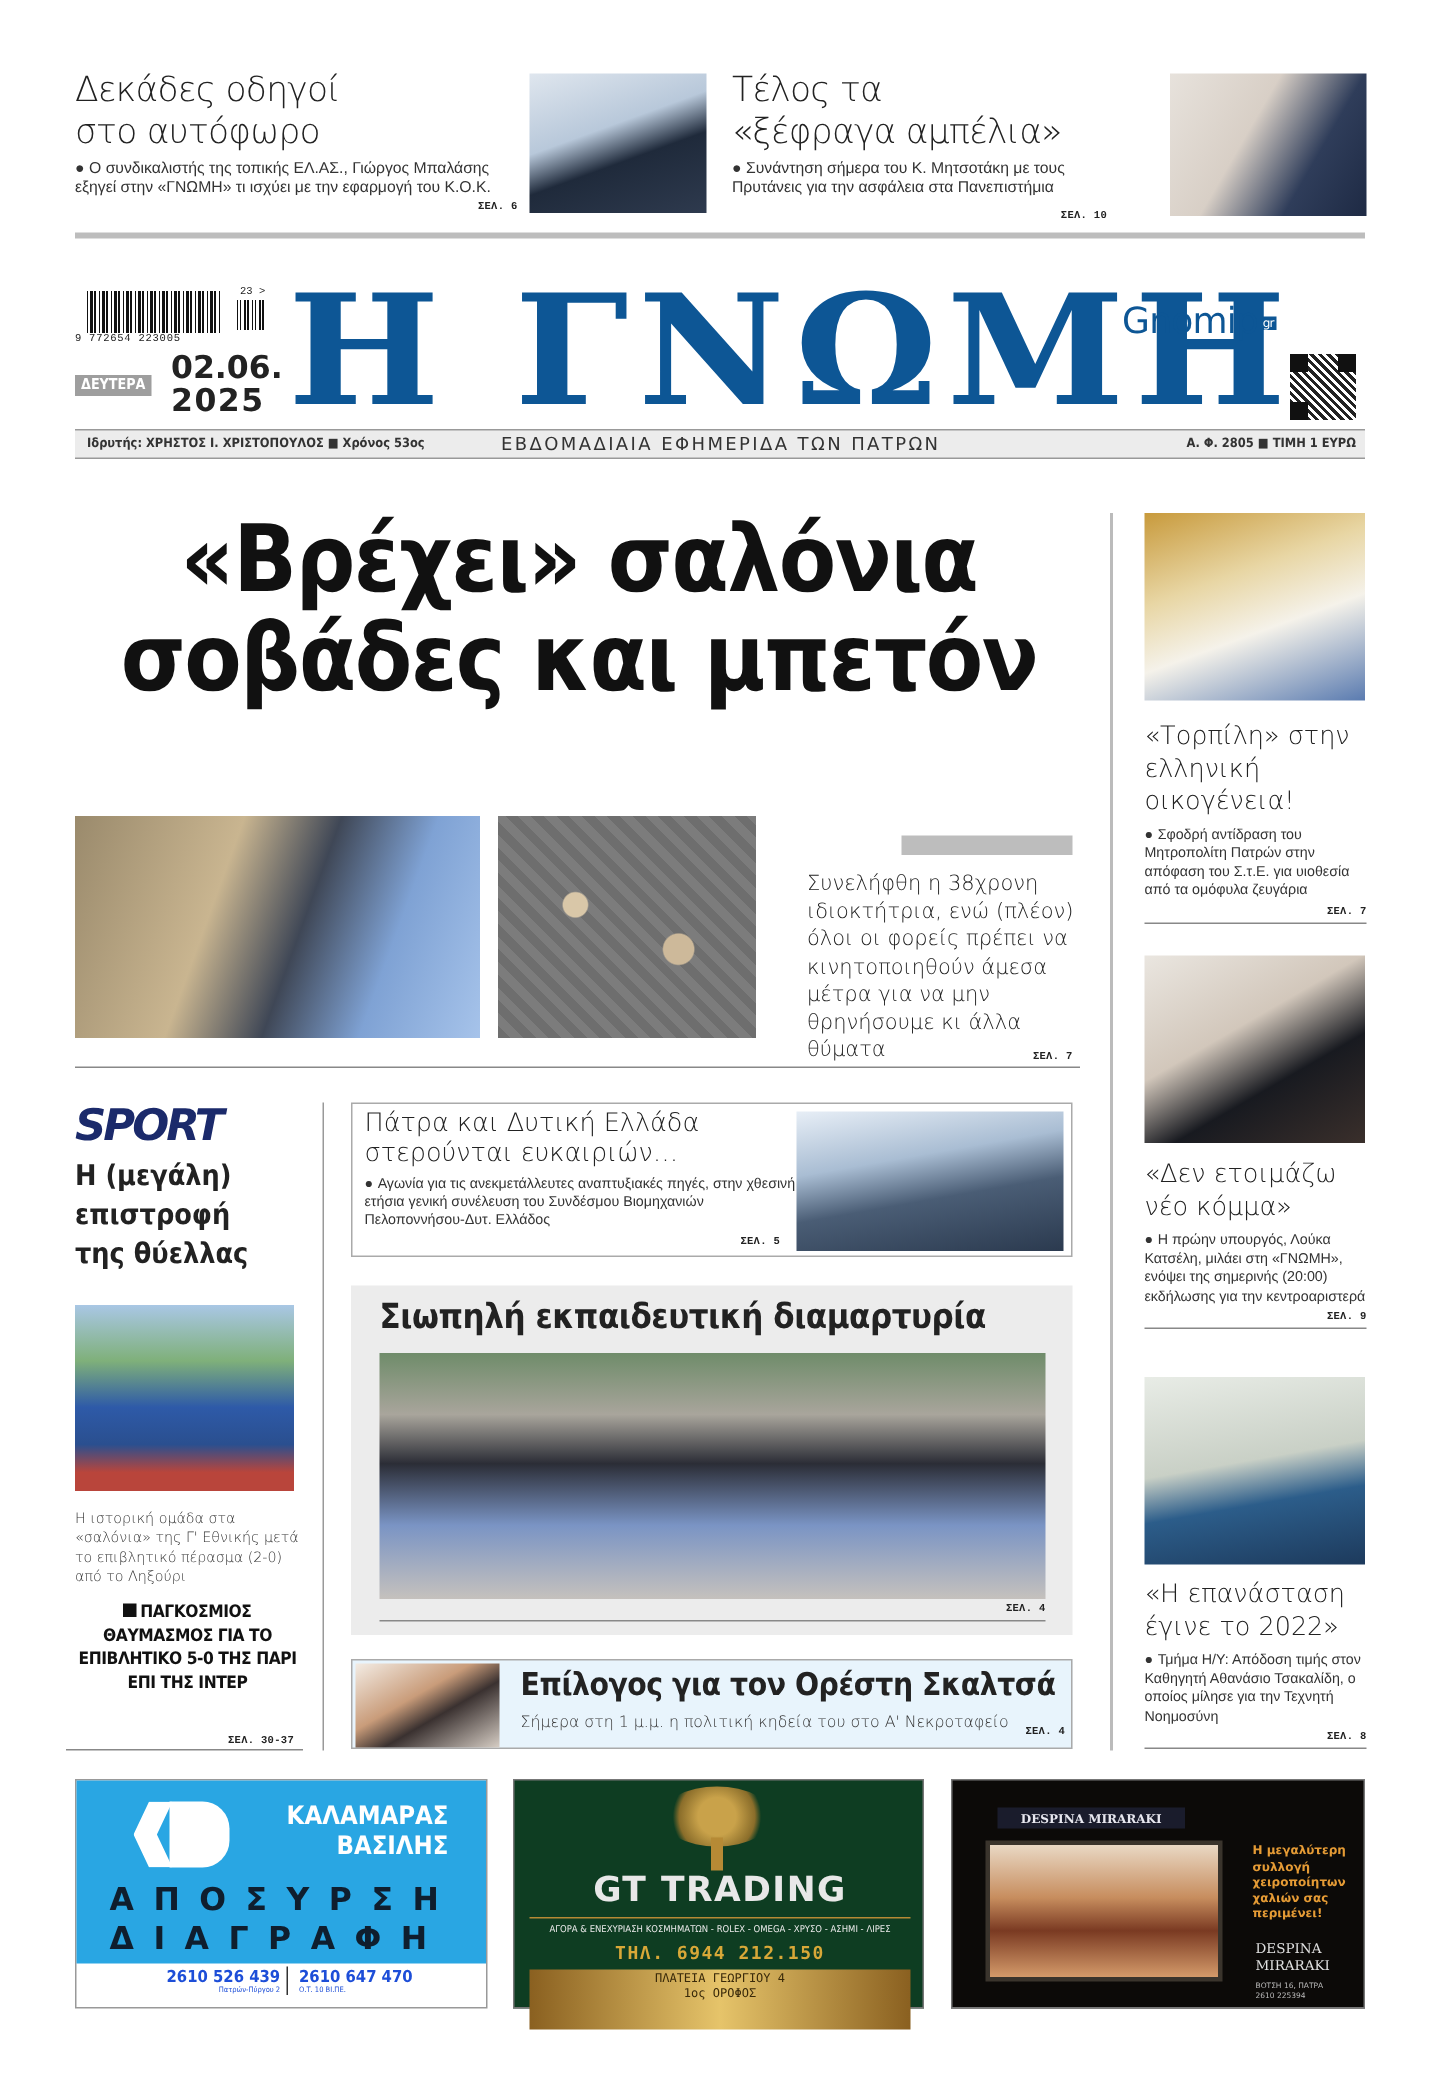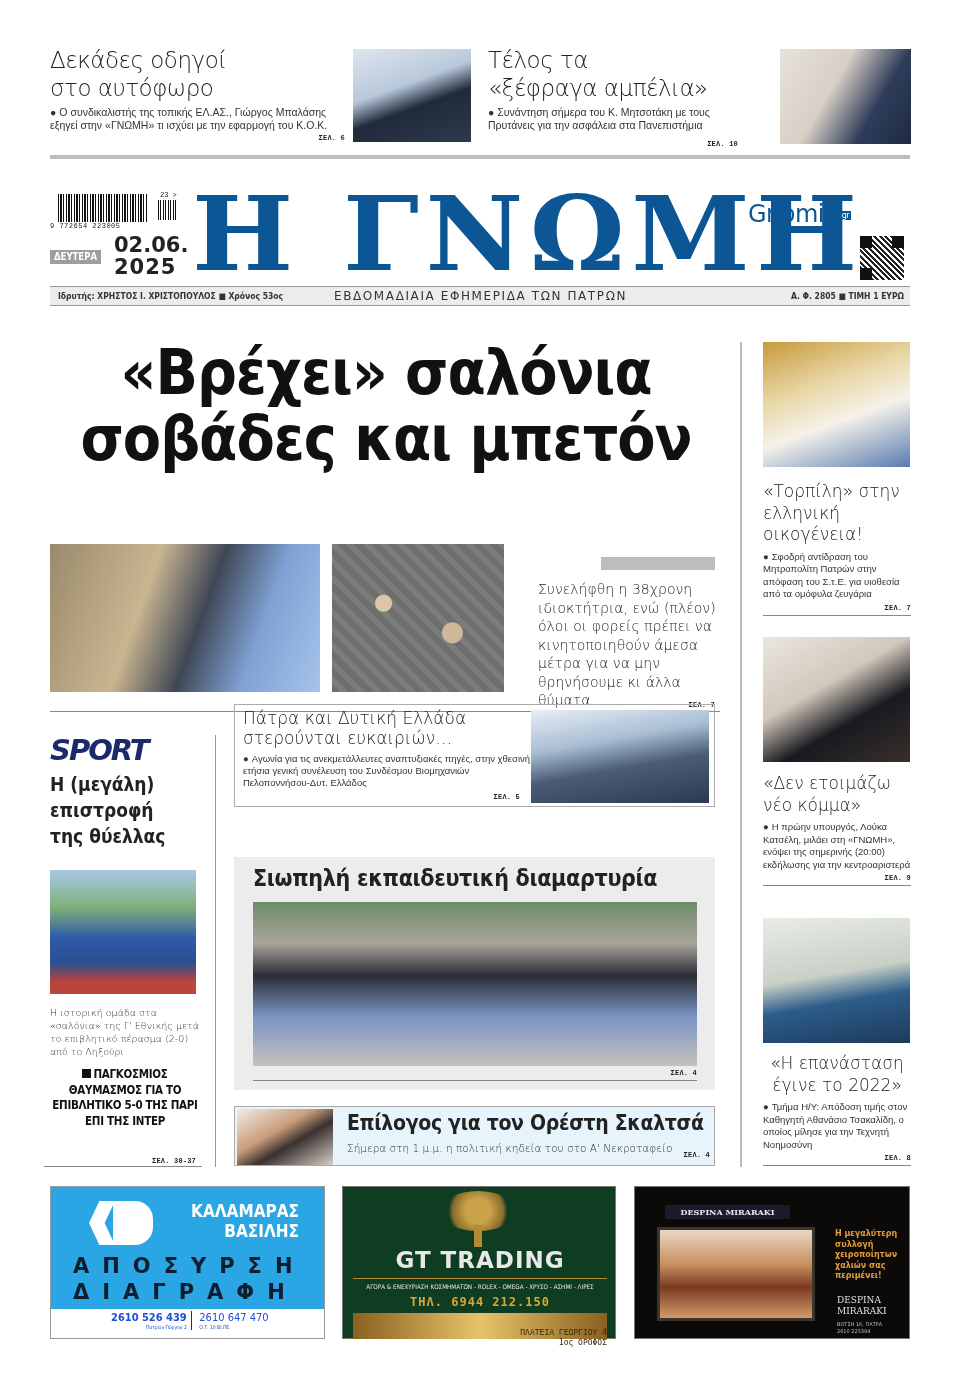--- a/index.html
+++ b/index.html
@@ -117,7 +117,7 @@
 <div class="abs rule" style="left:44px;top:1166px;width:158px;"></div>
 <div class="abs" style="left:215px;top:735px;width:1px;height:432px;background:#999;"></div>
 
-<div class="abs" style="left:234px;top:704px;width:481px;height:103px;border:1px solid #aaa;">
+<div class="abs" style="left:234px;top:735px;width:481px;height:103px;border:1px solid #aaa;">
   <div class="abs" style="left:8px;top:3px;width:230px;font-family:'DejaVu Sans',sans-serif;font-weight:300;font-size:17px;line-height:20px;color:#222;">Πάτρα και Δυτική Ελλάδα στερούνται ευκαιριών…</div>
   <div class="abs teaser-text bullet" style="left:8px;top:48px;width:290px;font-size:9.5px;line-height:12px;">Αγωνία για τις ανεκμετάλλευτες αναπτυξιακές πηγές, στην χθεσινή ετήσια γενική συνέλευση του Συνδέσμου Βιομηχανιών Πελοποννήσου-Δυτ. Ελλάδος</div>
   <div class="abs sel" style="left:230px;top:88px;width:55px;">ΣΕΛ. 5</div>

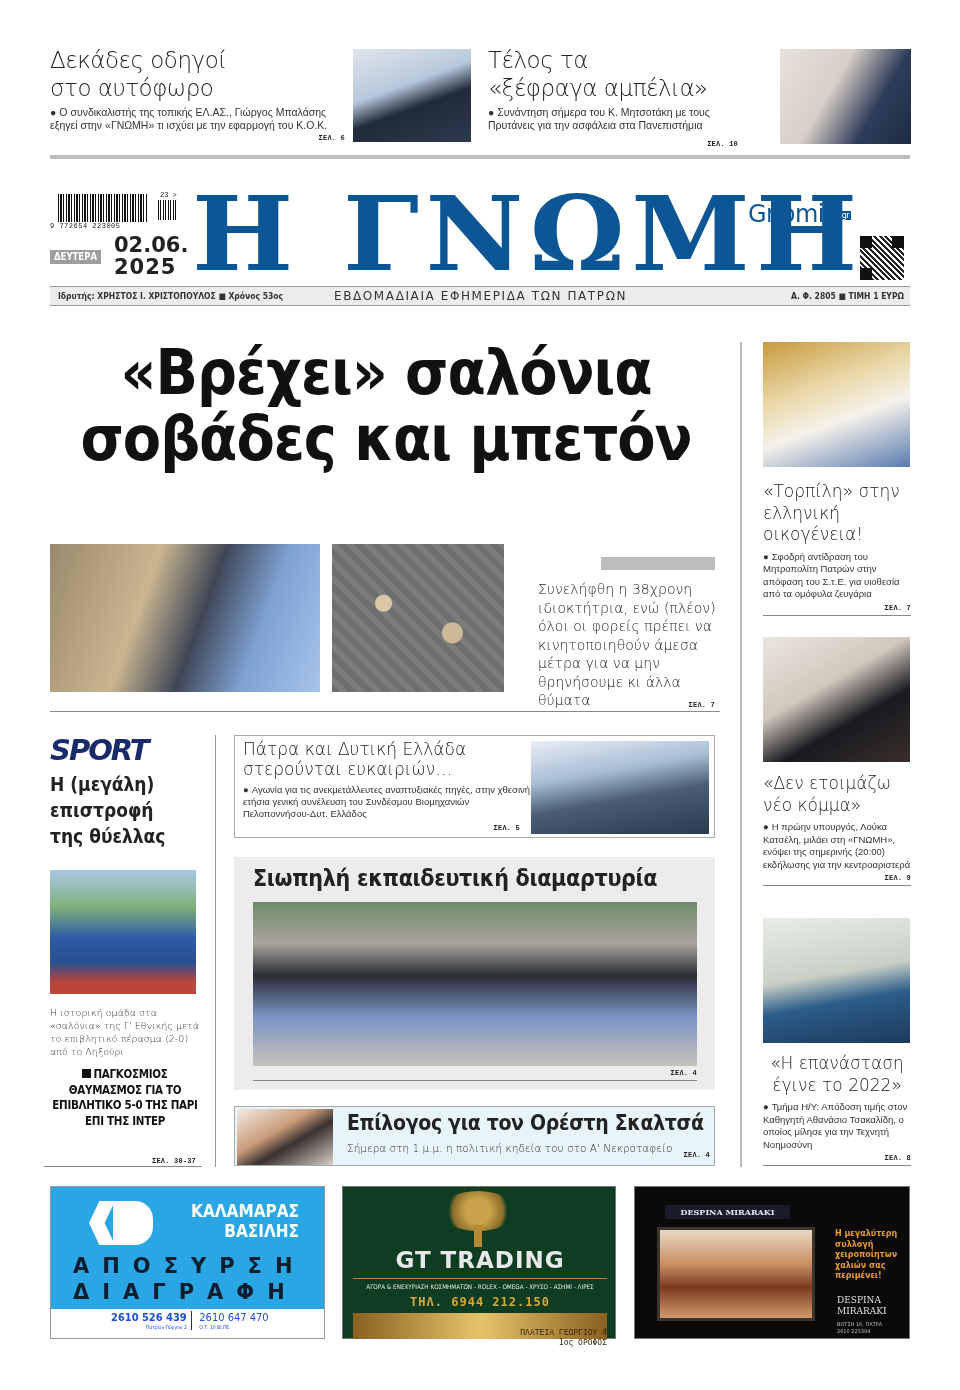--- a/index.html
+++ b/index.html
@@ -98,7 +98,7 @@
 
 <div class="abs" style="left:763px;top:918px;width:147px;height:125px;background:linear-gradient(170deg,#e8ece6 0%,#c9d0c6 45%,#2c5d8a 65%,#1d3a5c 100%);"></div>
 <div class="abs" style="left:763px;top:1053px;width:148px;">
-  <div class="hdline-light" style="font-size:17px;line-height:21.5px;text-align:center;">«Η επανάσταση έγινε το 2022»</div>
+  <div class="hdline-light" style="font-size:17px;line-height:21.5px;">«Η επανάσταση έγινε το 2022»</div>
   <div class="teaser-text bullet" style="font-size:9.5px;line-height:12.5px;margin-top:5px;">Τμήμα Η/Υ: Απόδοση τιμής στον Καθηγητή Αθανάσιο Τσακαλίδη, ο οποίος μίλησε για την Τεχνητή Νοημοσύνη</div>
   <div class="sel" style="margin-top:3px;">ΣΕΛ. 8</div>
   <div class="rule" style="margin-top:3px;"></div>

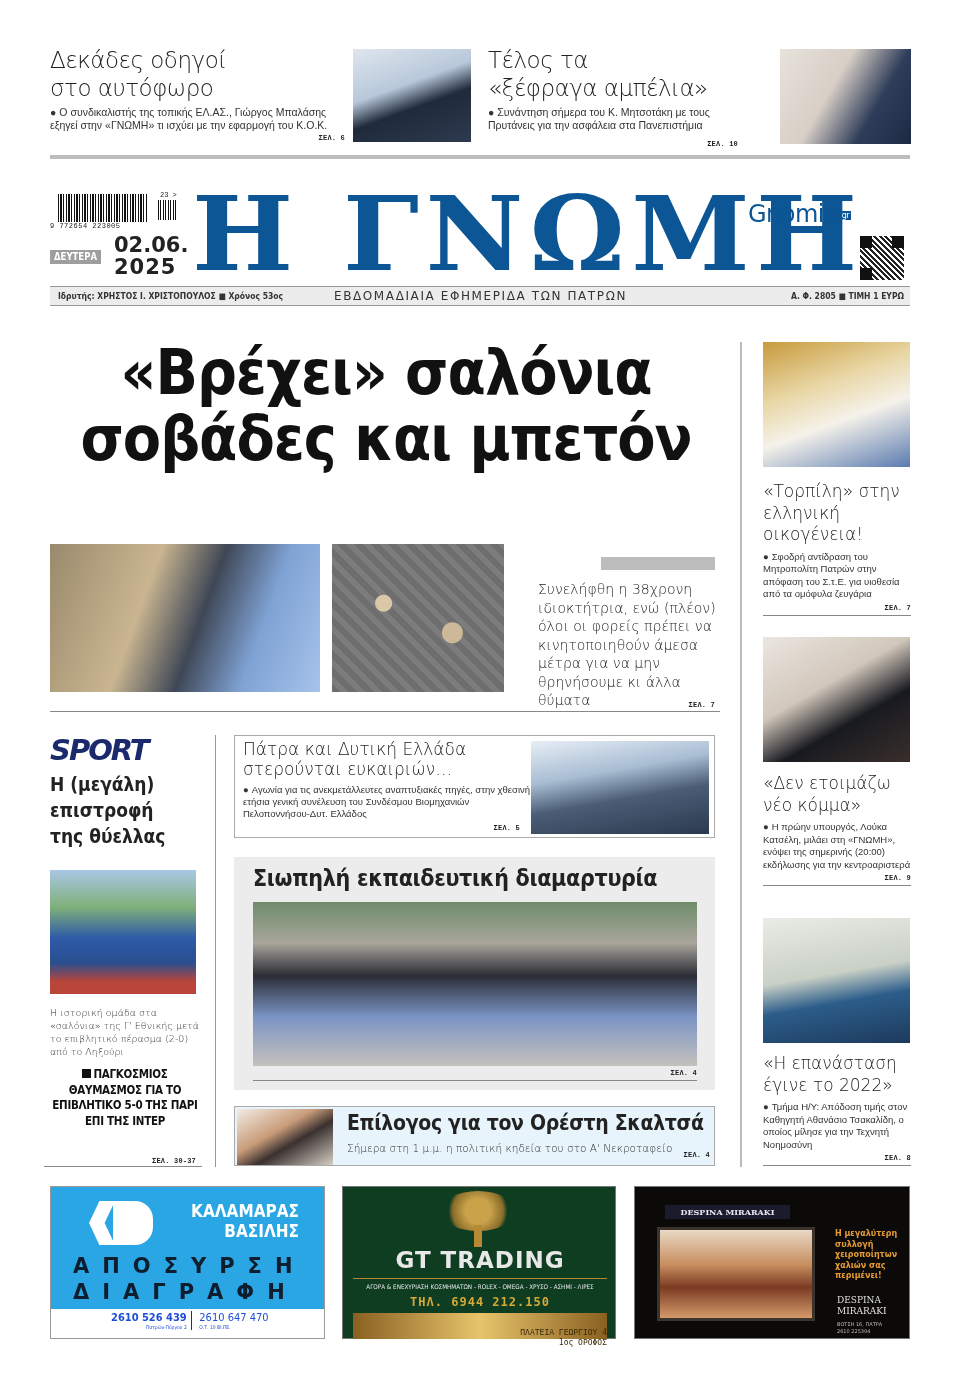--- a/index.html
+++ b/index.html
@@ -158,7 +158,7 @@
       <div style="font-size:5px;">Πατρών-Πύργου 2</div>
     </div>
     <div style="display:inline-block;vertical-align:top;padding-left:3px;">
-      <div style="font-size:11px;font-weight:normal;">2610 647 470</div>
+      <div style="font-size:11px;font-weight:bold;">2610 647 470</div>
       <div style="font-size:5px;">Ο.Τ. 10 ΒΙ.ΠΕ.</div>
     </div>
   </div>

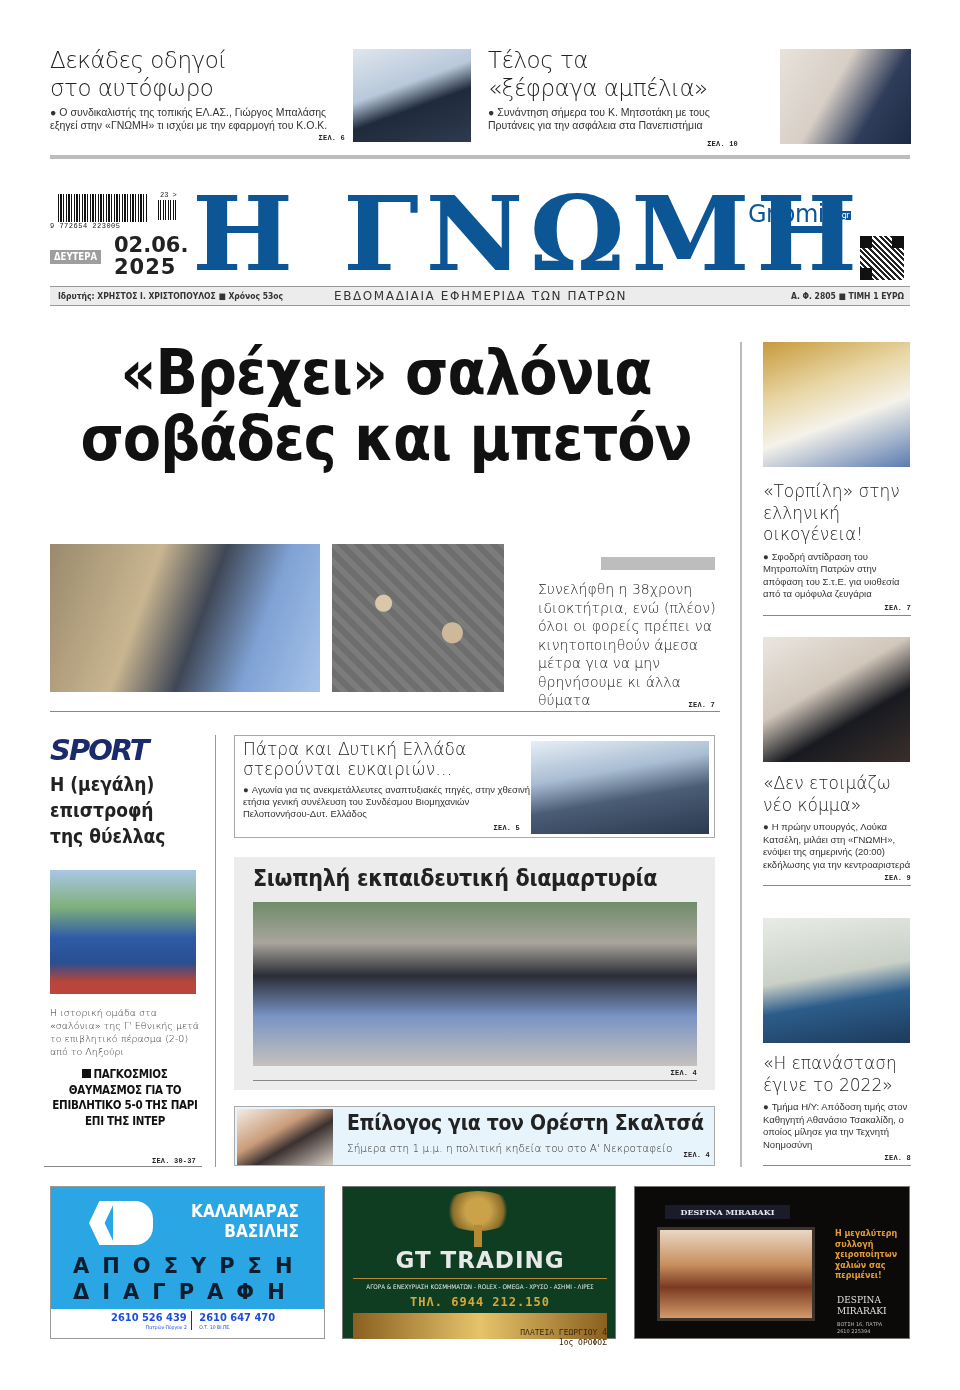--- a/index.html
+++ b/index.html
@@ -173,7 +173,7 @@
   <div class="abs" style="left:10px;top:91px;width:254px;height:1px;background:#b68a35;"></div>
   <div class="abs" style="left:0;top:96px;width:274px;text-align:center;color:#eaeaea;font-family:'DejaVu Sans Condensed','DejaVu Sans',sans-serif;font-size:6.3px;">ΑΓΟΡΑ &amp; ΕΝΕΧΥΡΙΑΣΗ ΚΟΣΜΗΜΑΤΩΝ - ROLEX - OMEGA - ΧΡΥΣΟ - ΑΣΗΜΙ - ΛΙΡΕΣ</div>
   <div class="abs" style="left:0;top:108px;width:274px;text-align:center;color:#d8a838;font-family:'DejaVu Sans Mono',monospace;font-weight:bold;font-size:12px;letter-spacing:1px;">ΤΗΛ. 6944 212.150</div>
-  <div class="abs" style="left:10px;top:126px;width:254px;height:26px;background:linear-gradient(90deg,#8a6020,#e6c46a 50%,#8a6020);text-align:right;color:#3a2a0a;font-family:'DejaVu Sans Mono',monospace;font-size:8px;line-height:10px;padding-top:15px;">
+  <div class="abs" style="left:10px;top:126px;width:254px;height:40px;background:linear-gradient(90deg,#8a6020,#e6c46a 50%,#8a6020);text-align:center;color:#3a2a0a;font-family:'DejaVu Sans Mono',monospace;font-size:8px;line-height:10px;padding-top:1px;">
     <div>ΠΛΑΤΕΙΑ ΓΕΩΡΓΙΟΥ 4</div>
     <div>1ος ΟΡΟΦΟΣ</div>
   </div>

